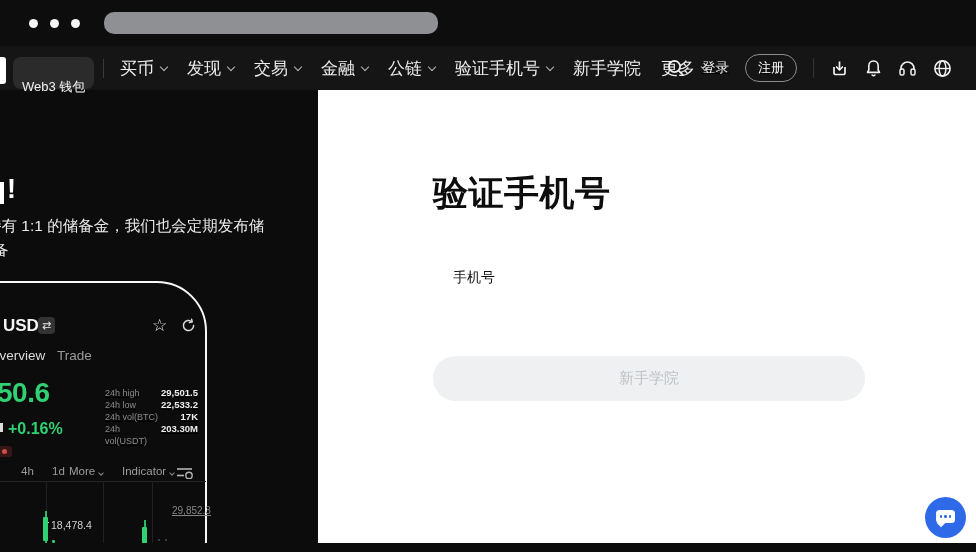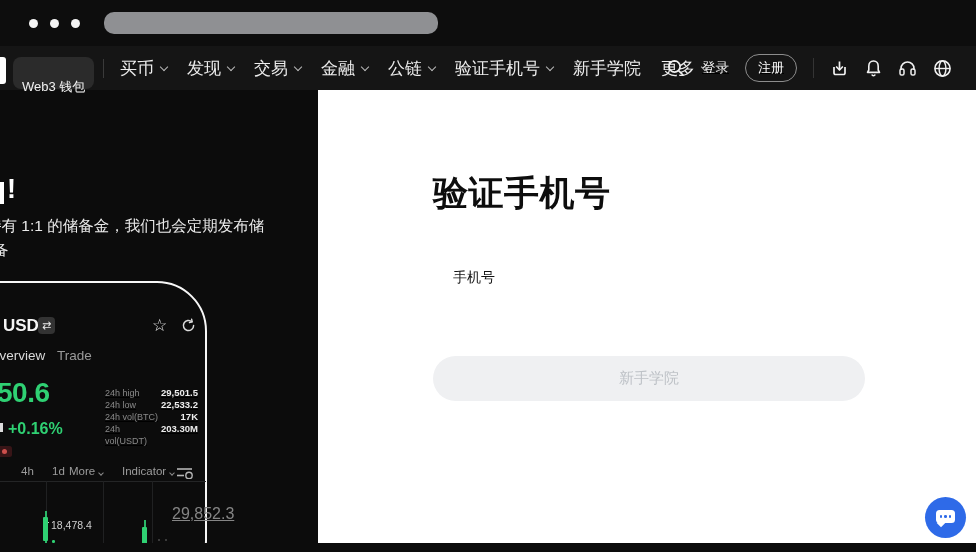--- a/index.html
+++ b/index.html
@@ -53,7 +53,7 @@
   .chart-setting{position:absolute;left:176px;top:467px;}
   .gl-h{position:absolute;left:0;top:481px;width:206px;height:1px;background:#242526;}
   .gl-v{position:absolute;top:481px;width:1px;height:62px;background:#202122;}
-  .y-right{position:absolute;left:172px;top:505px;color:#858585;font-size:16px;text-decoration:underline;}
+  .y-right{position:absolute;left:172px;top:505px;color:#858585;font-size:10px;text-decoration:underline;}
   .y-left{position:absolute;left:51px;top:519px;color:#cfcfcf;font-size:10.5px;}
   .y-bracket{position:absolute;left:44px;top:522px;width:5px;height:7px;border-left:1px solid #c9c9c9;border-top:1px solid #c9c9c9;}
   .wick{position:absolute;width:1.5px;background:#2bb868;}

